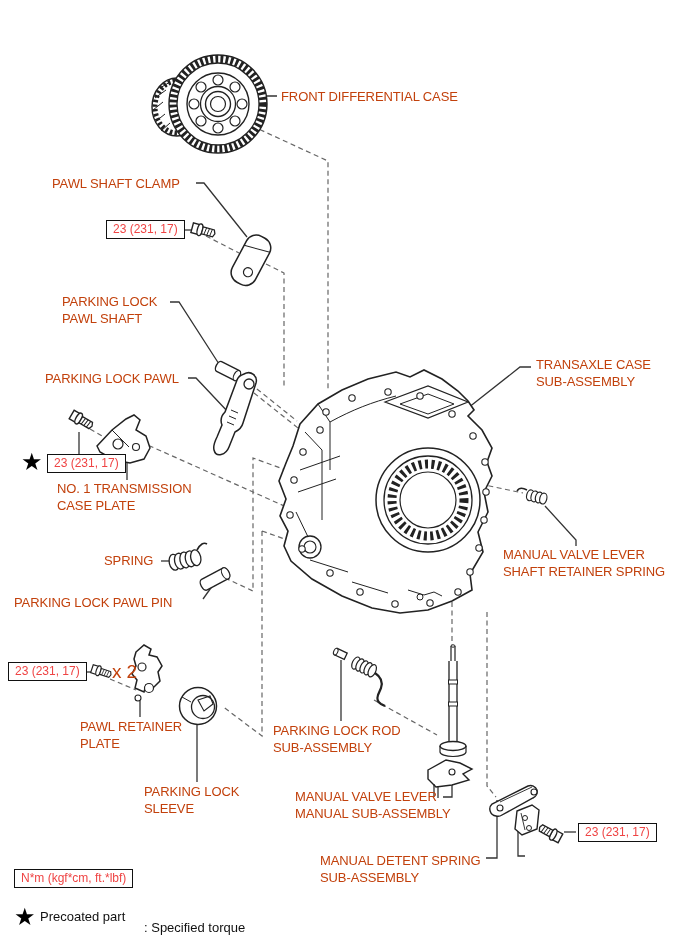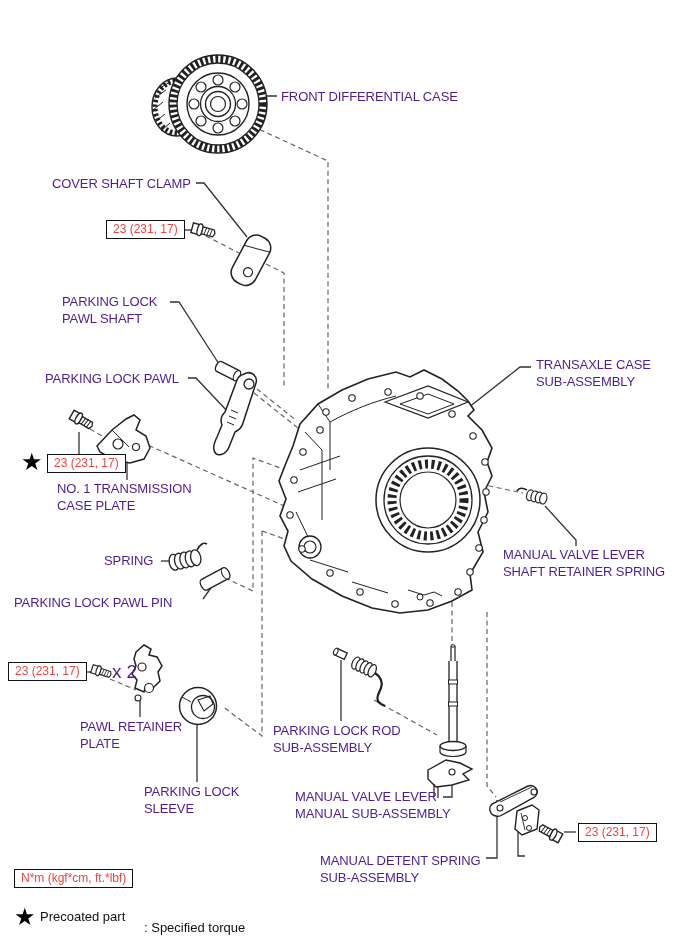--- a/index.html
+++ b/index.html
@@ -7,7 +7,7 @@
         font-family:"Liberation Sans",sans-serif;color:#111;}
   .art{position:absolute;left:0;top:0;}
   .lbl{position:absolute;font-size:13px;line-height:16.5px;letter-spacing:-0.1px;
-       white-space:nowrap;color:#4c1d95;}
+       white-space:nowrap;color:#c2410c;}
   .tq{position:absolute;border:1.6px solid #111;background:#fff;padding:1px 6px;
       font-size:12px;line-height:15px;white-space:nowrap;color:#ef4444;}
   .star{position:absolute;font-size:24px;line-height:1;color:#000;}

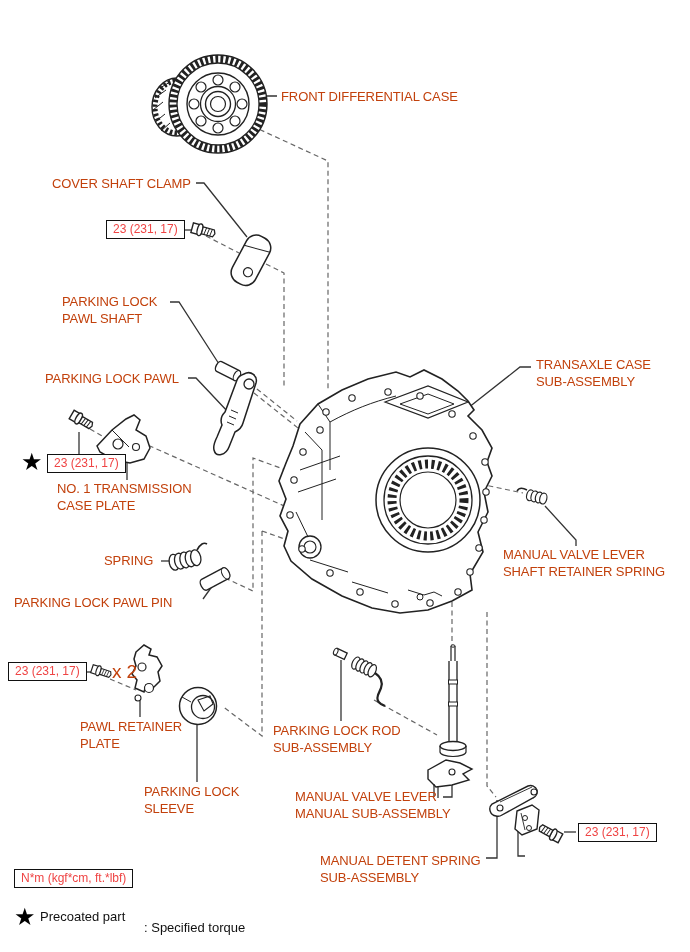--- a/index.html
+++ b/index.html
@@ -255,7 +255,7 @@
   </div>
 
   <div class="lbl" style="left:52px;top:176px">
-    <span>COVER SHAFT CLAMP</span>
+    <span>PAWL SHAFT CLAMP</span>
   </div>
 
   <div class="lbl" style="left:62px;top:294px">

